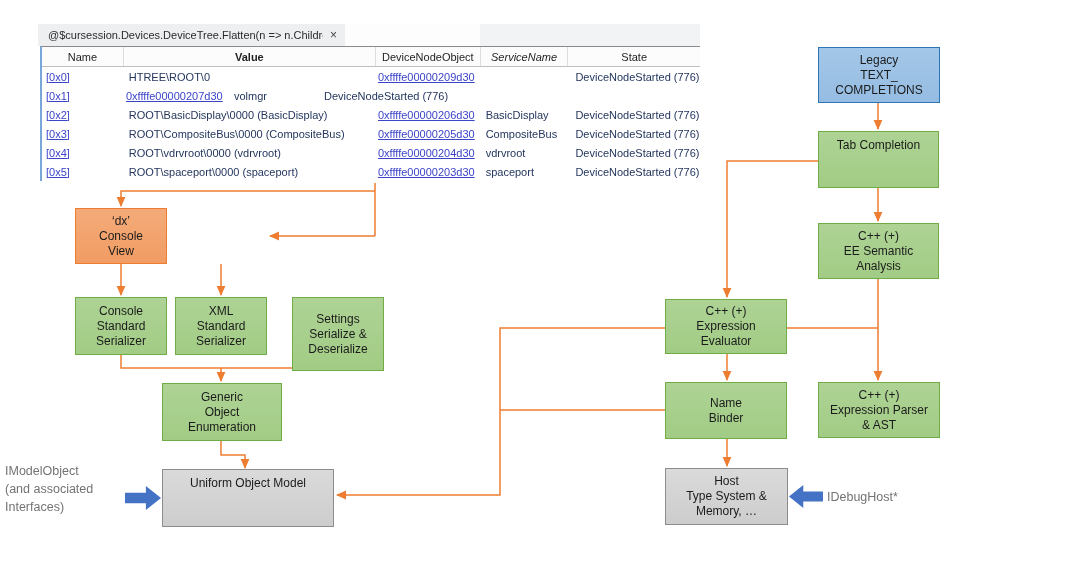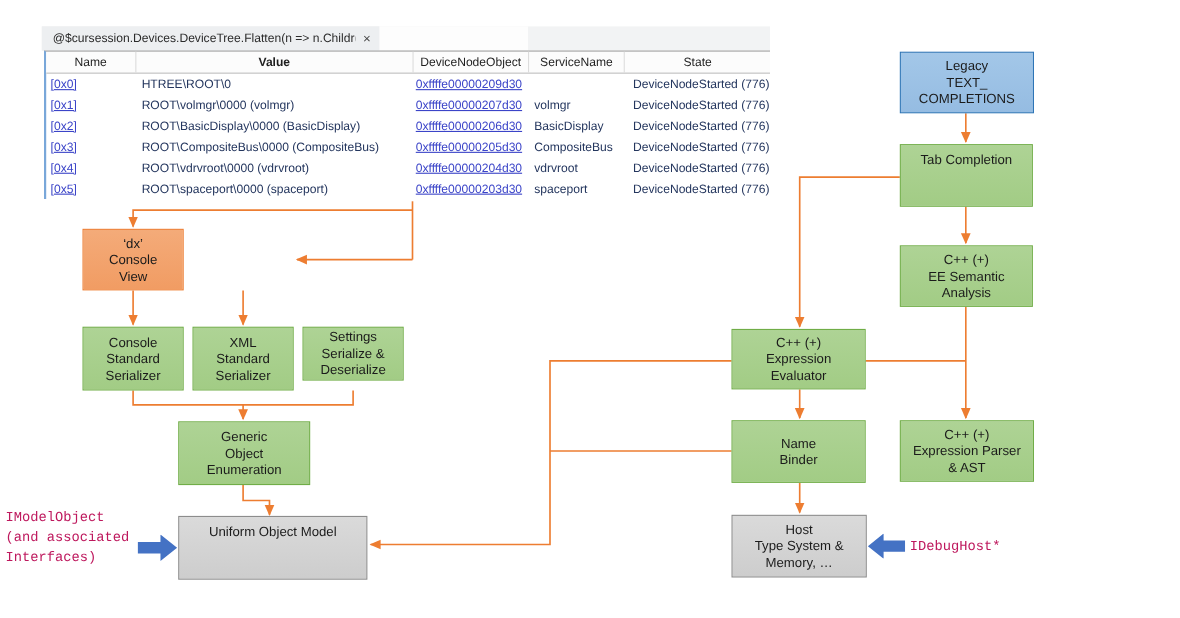--- a/index.html
+++ b/index.html
@@ -31,7 +31,7 @@
   .c-svc   { width: 88px;  padding-left: 5px;  color: #24365e; }
   .c-state { width: 132px; padding-left: 7px;  color: #24365e; }
   .h-name { width: 82px; } .h-value { width: 253px; font-weight: bold; } .h-node { width: 105px; }
-  .h-svc { width: 88px; } .h-state { width: 132px; border-right: none; }
+  .h-svc { width: 88px; font-style: italic; } .h-state { width: 132px; border-right: none; }
   a.cell-link { color: #3b44c8; text-decoration: underline; cursor: pointer; }
 
   

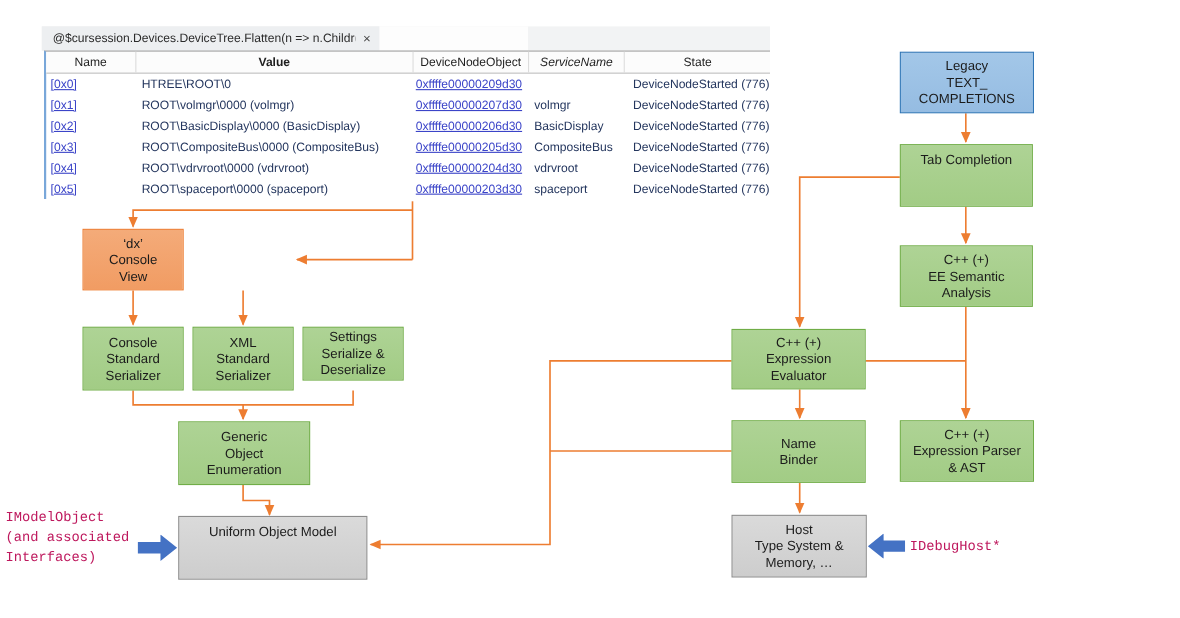--- a/index.html
+++ b/index.html
@@ -90,7 +90,6 @@
       <div class="gc c-name">
           <a class="cell-link">[0x1]</a>
         </div>
-      <div class="gc c-value">ROOT\volmgr\0000 (volmgr)</div>
       <div class="gc c-node">
           <a class="cell-link">0xffffe00000207d30</a>
         </div>

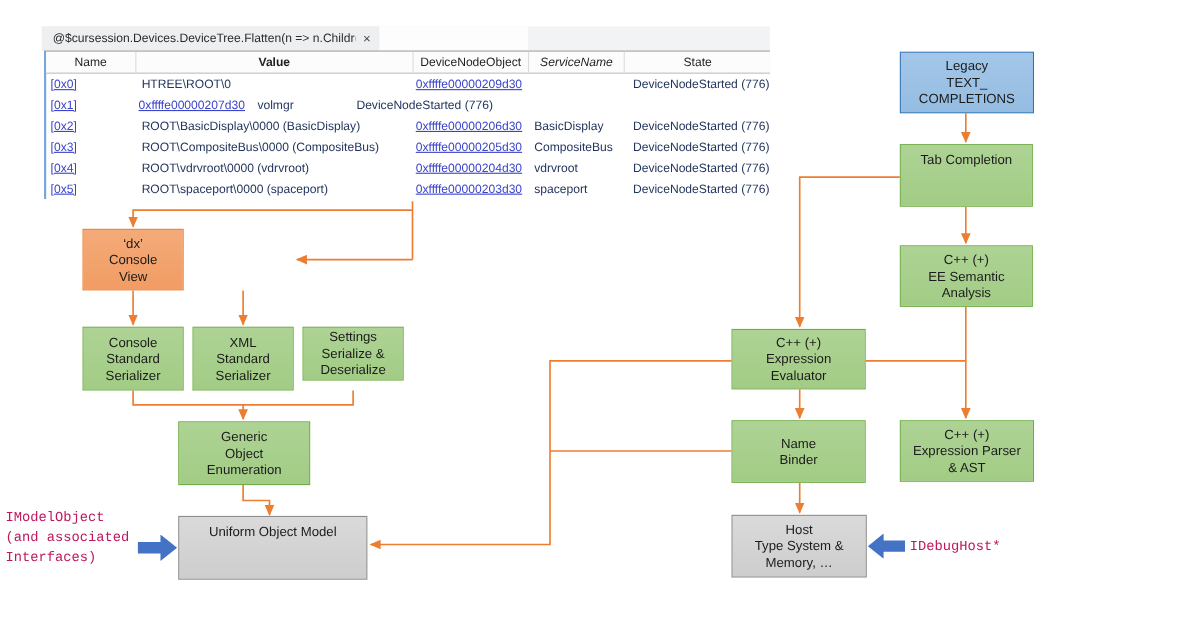--- a/index.html
+++ b/index.html
@@ -184,7 +184,7 @@
   <div class="box green" style="left:175px; top:297px; width:92px;  height:58px;">XML
 Standard
 Serializer</div>
-  <div class="box green" style="left:275px; top:297px; width:92px;  height:49px;">Settings
+  <div class="box green" style="left:292px; top:297px; width:92px;  height:74px;">Settings
 Serialize &amp;
 Deserialize</div>
   <div class="box green" style="left:162px; top:383px; width:120px; height:58px;">Generic

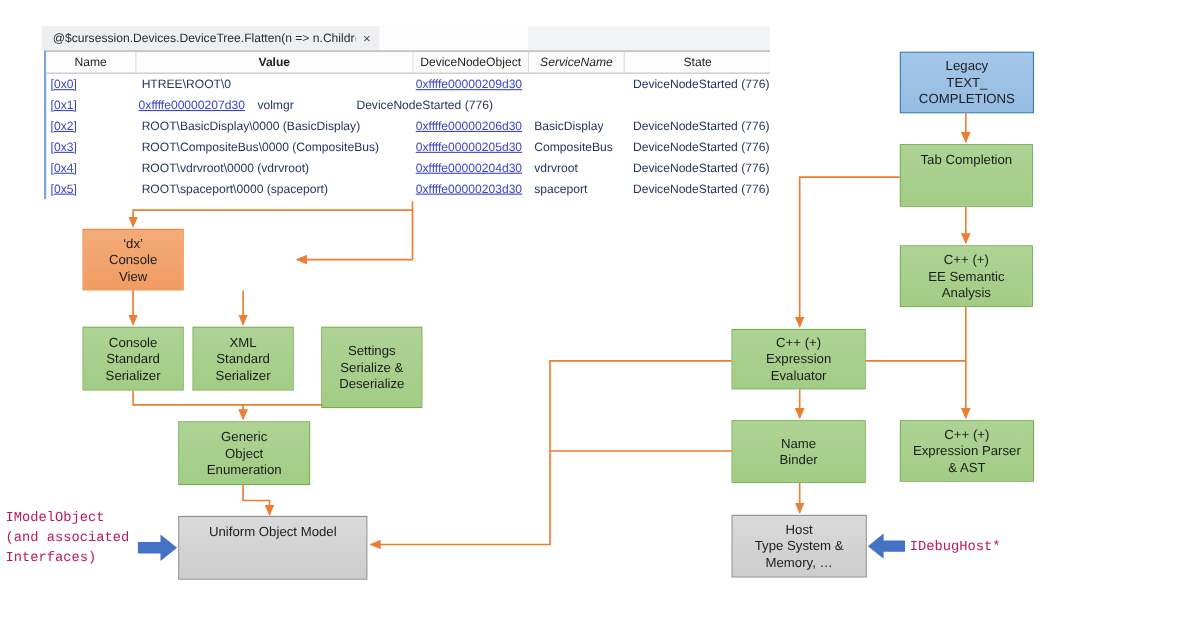--- a/index.html
+++ b/index.html
@@ -46,8 +46,8 @@
 
   svg.wires { position: absolute; left: 0; top: 0; z-index: 1; }
 
-  .note { position: absolute; font-size: 12.5px; line-height: 18px; color: #be185d;
-    white-space: pre-line; z-index: 2; font-family: Liberation Mono, monospace; }
+  .note { position: absolute; font-size: 12.5px; line-height: 18px; color: #737373;
+    white-space: pre-line; z-index: 2; }
 
   .fat-arrow { position: absolute; background: #4472c4; z-index: 3; }
   .fat-right { clip-path: polygon(0 28%, 58% 28%, 58% 0, 100% 50%, 58% 100%, 58% 72%, 0 72%); }

